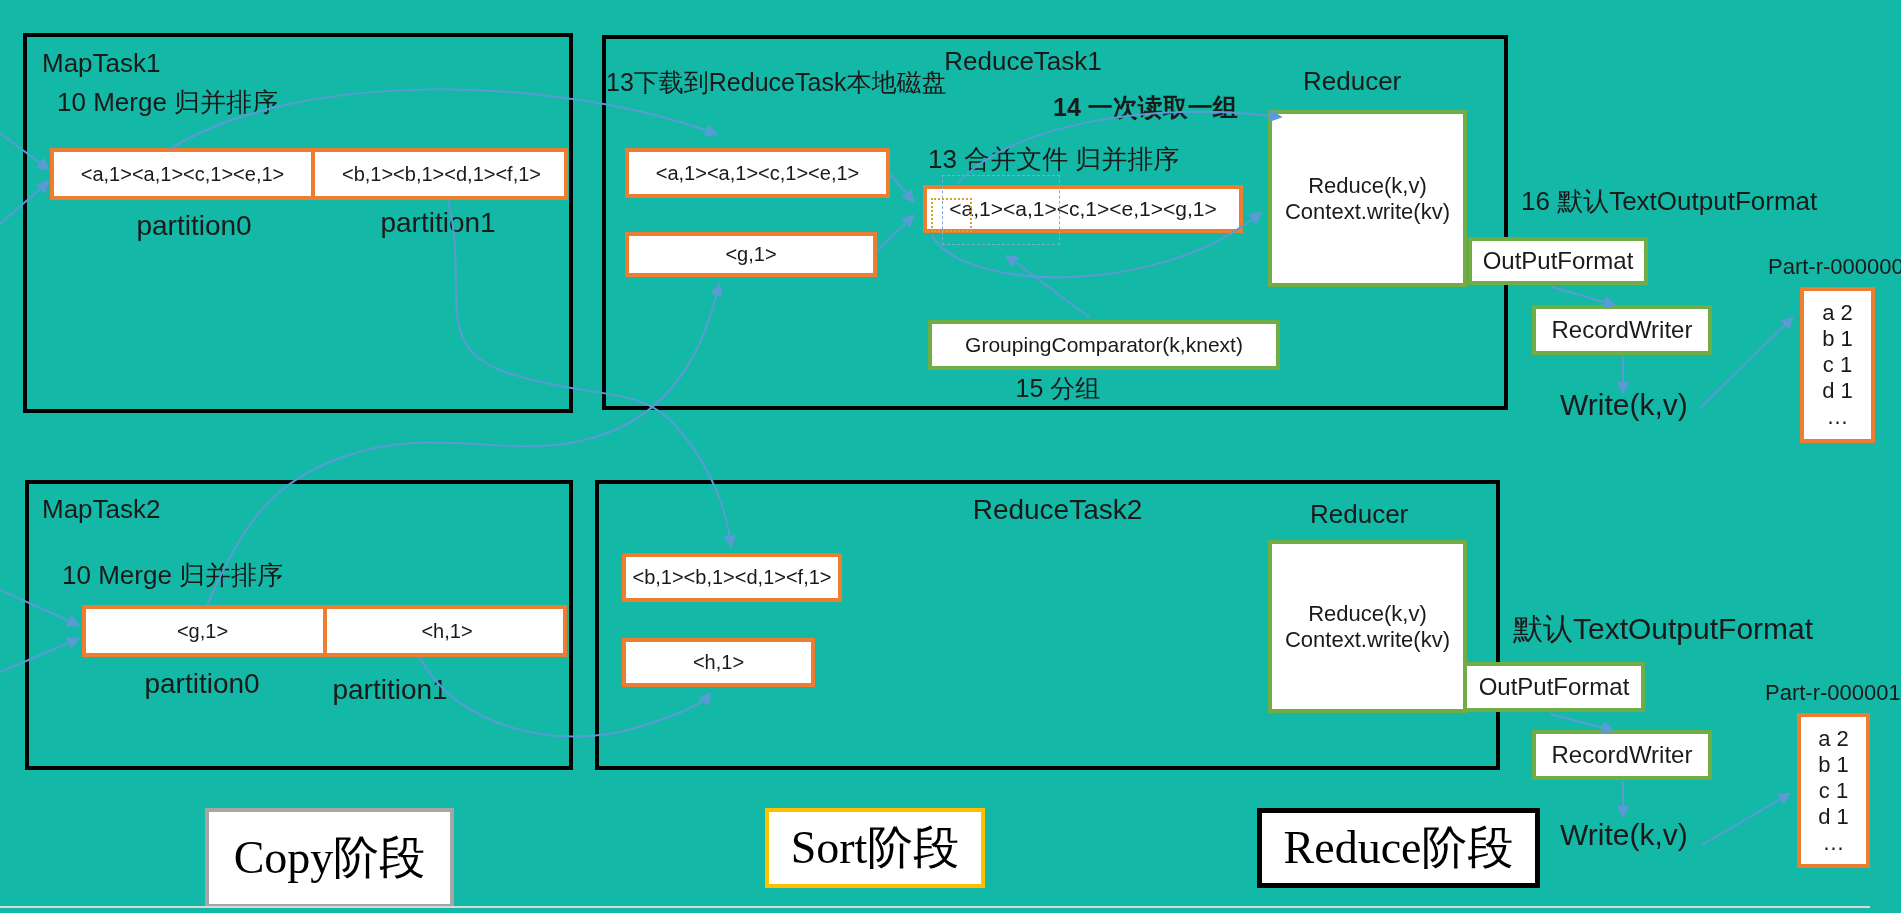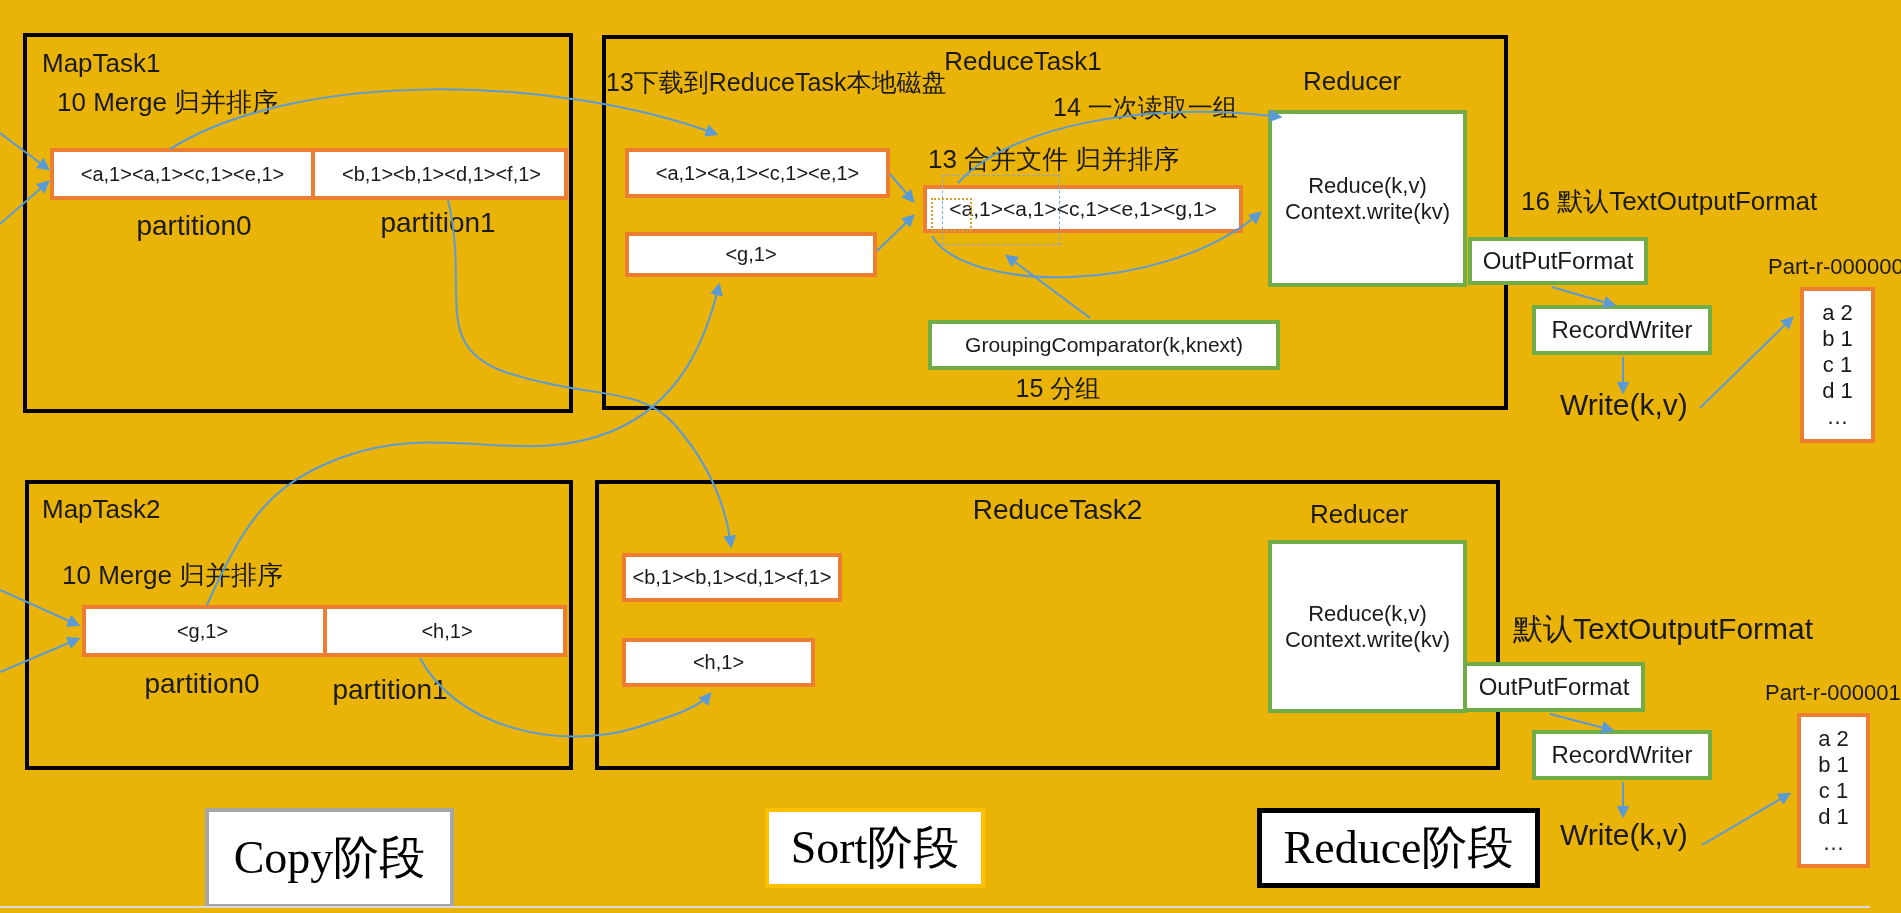--- a/index.html
+++ b/index.html
@@ -3,7 +3,7 @@
 <meta charset="utf-8">
 <style>
   html,body{margin:0;padding:0;background:#fff;}
-  #canvas{position:relative;width:1901px;height:913px;background:#eab308;overflow:hidden;
+  #canvas{position:relative;width:1901px;height:913px;background:#14b8a6;overflow:hidden;
           font-family:"Liberation Sans","DejaVu Sans",sans-serif;color:#1a1a1a;}
   .abs{position:absolute;box-sizing:border-box;}
   .taskbox{border:4px solid #000;background:transparent;}

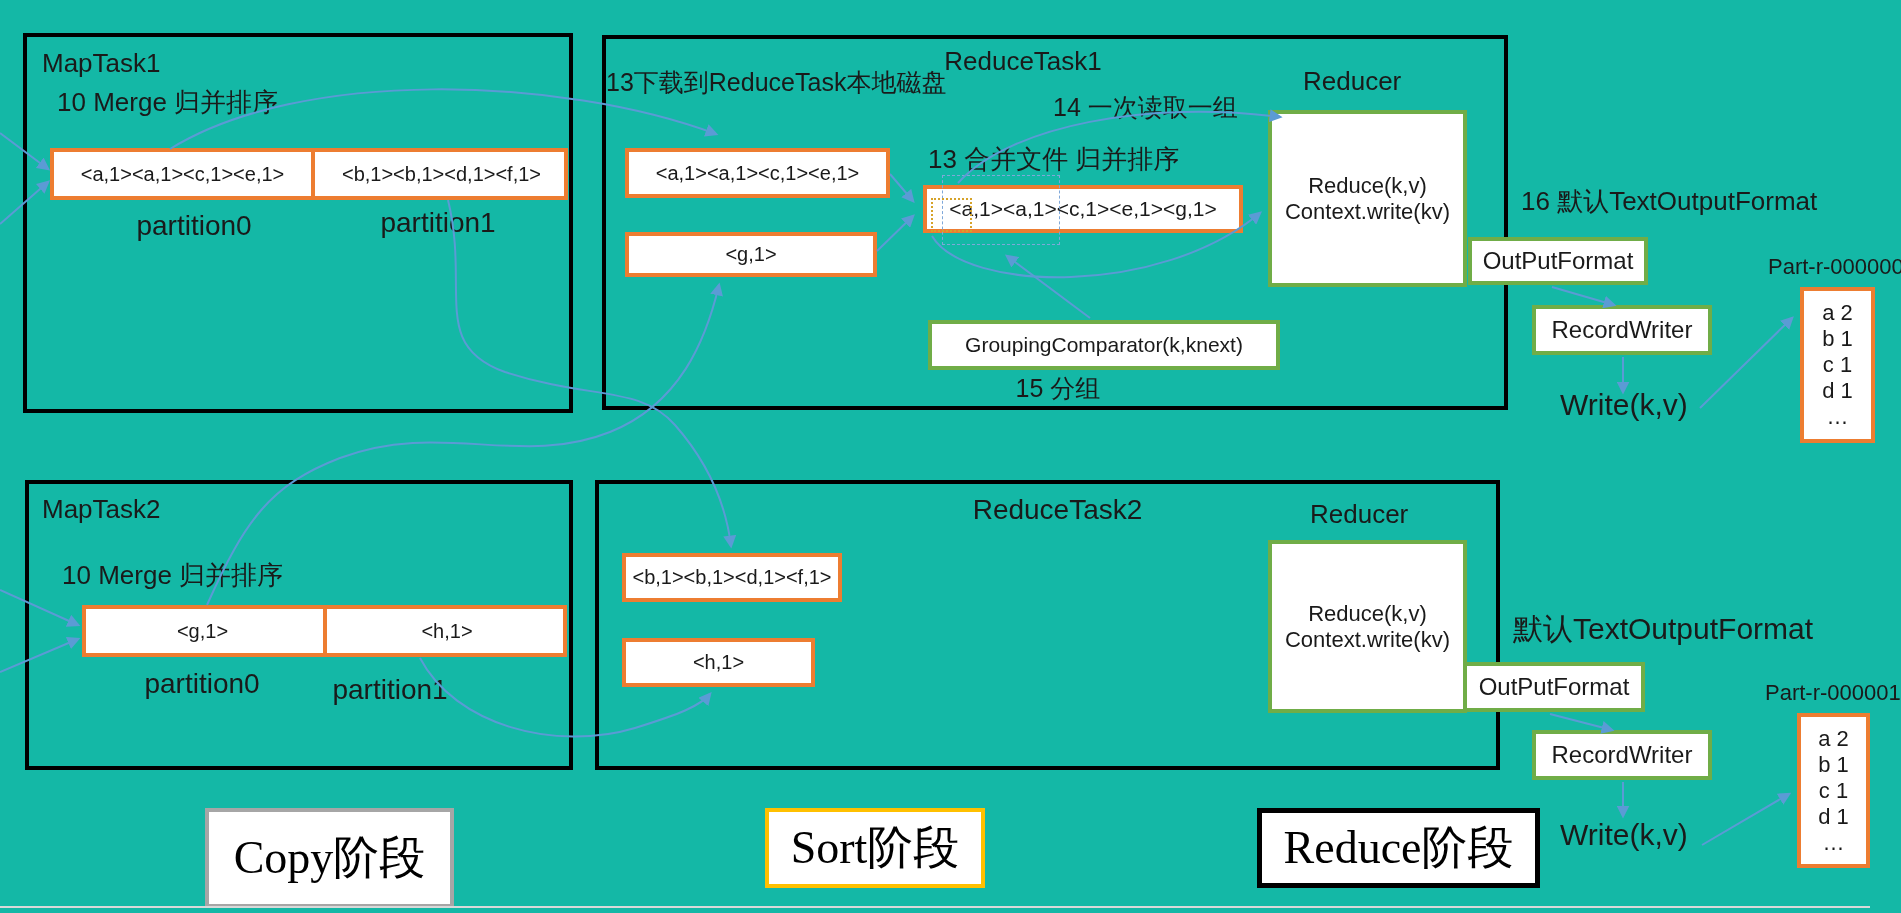--- a/index.html
+++ b/index.html
@@ -37,7 +37,7 @@
   <div class="abs taskbox" style="left:602px;top:35px;width:906px;height:375px;"></div>
   <div class="abs lbl" style="left:606px;top:66px;font-size:25px;">13下载到ReduceTask本地磁盘</div>
   <div class="abs ctr lbl" style="left:923px;top:46px;width:200px;font-size:26px;">ReduceTask1</div>
-  <div class="abs lbl" style="left:1053px;top:91px;font-size:25px;">14 一次读取一组</div>
+  <div class="abs lbl" style="left:1053px;top:91px;font-size:25px;font-weight:bold;">14 一次读取一组</div>
 
   <div class="abs obox kv" style="left:625px;top:148px;width:265px;height:50px;">&lt;a,1&gt;&lt;a,1&gt;&lt;c,1&gt;&lt;e,1&gt;</div>
   <div class="abs obox kv" style="left:625px;top:232px;width:252px;height:45px;">&lt;g,1&gt;</div>

